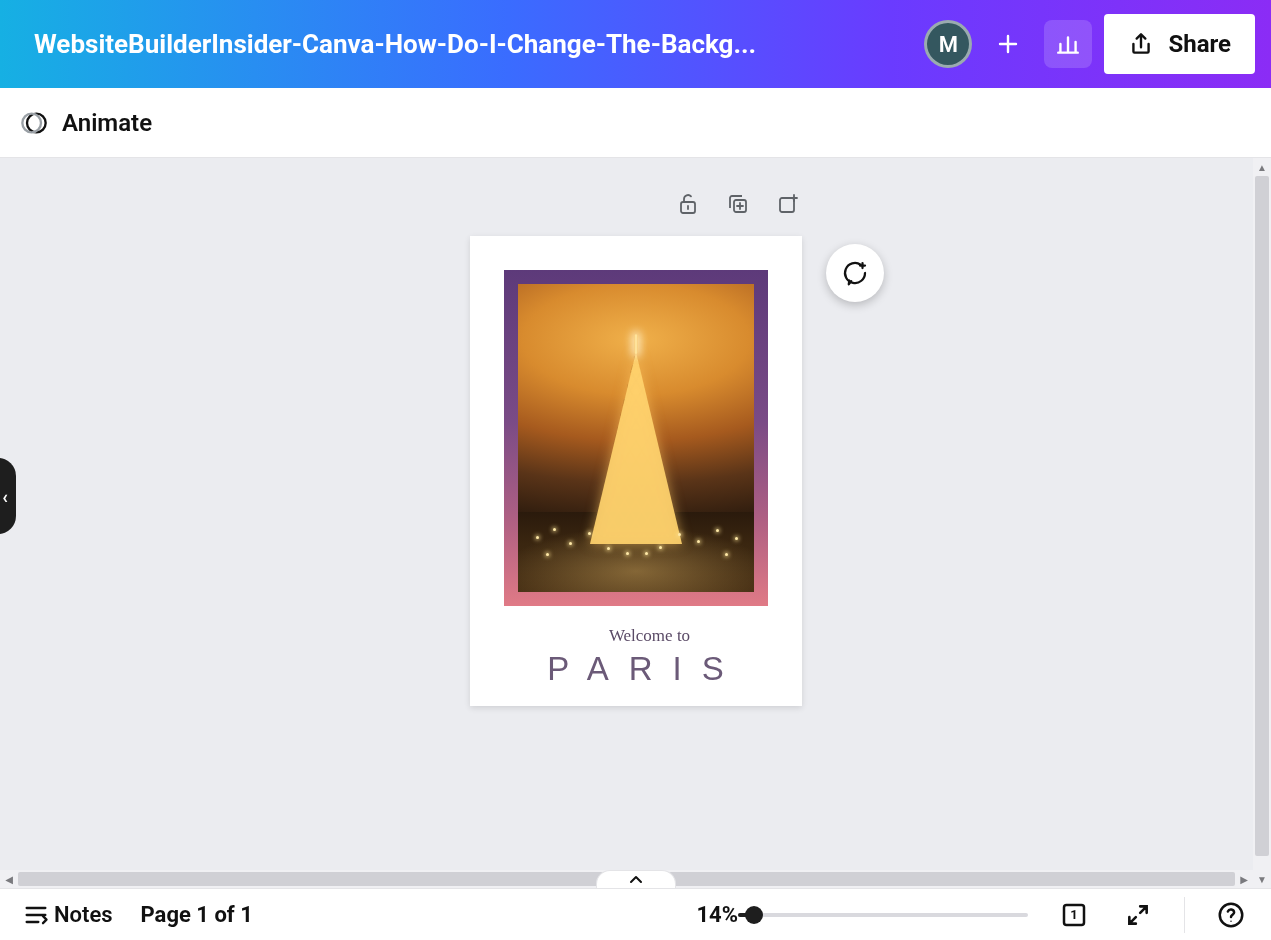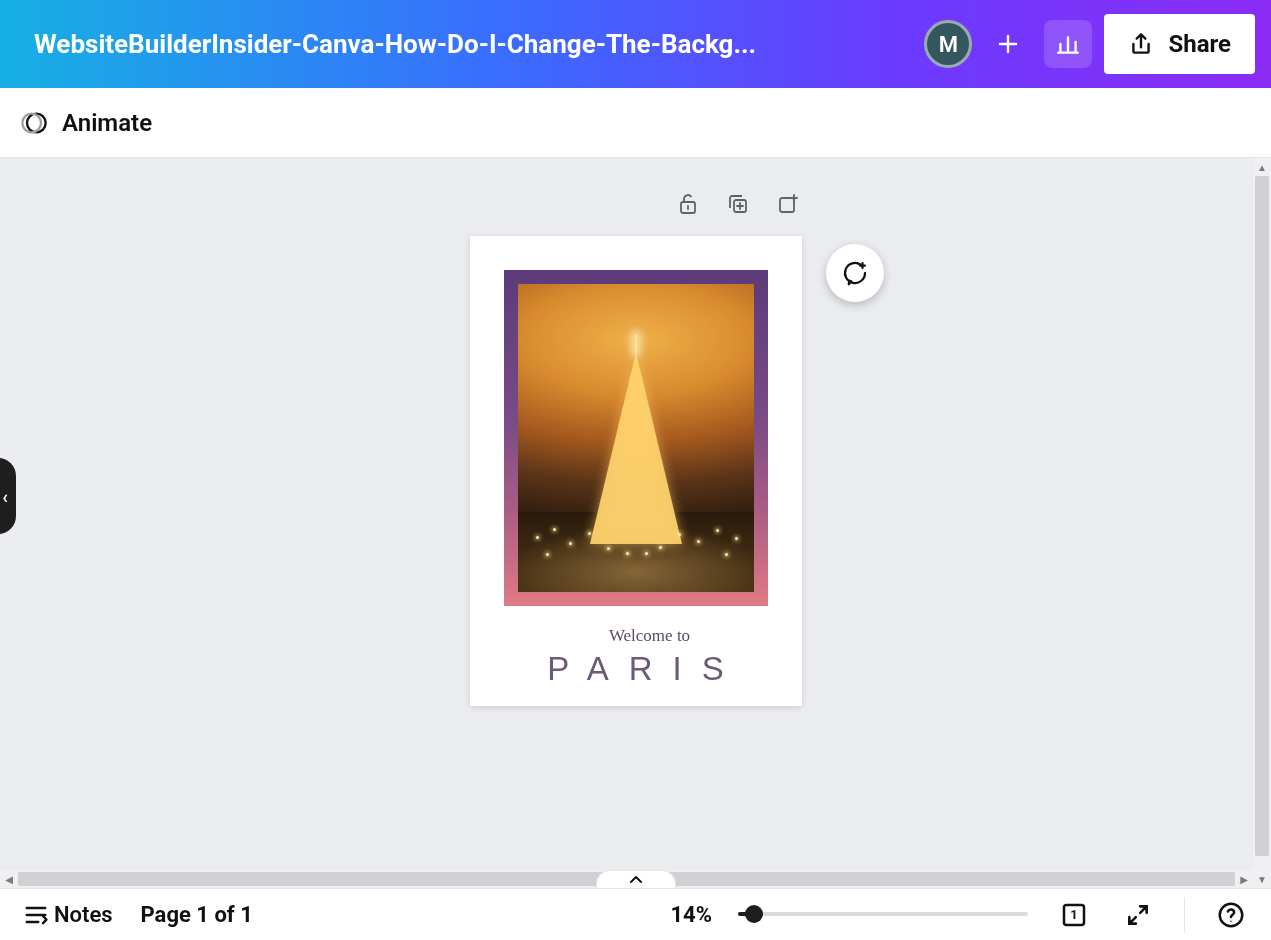--- a/index.html
+++ b/index.html
@@ -252,7 +252,7 @@
   .notes-btn span.lbl { font-size:22px; font-weight:600; color:#111; }
   .page-indicator { font-size:22px; font-weight:700; color:#111; cursor:pointer; }
   .spacer { flex:1; }
-  .zoom-group { display:flex; gap:26px; }
+  .zoom-group { display:flex; align-items:center; gap:0; }
   .zoom-pct { font-size:22px; font-weight:700; color:#111; min-width:60px; text-align:right; cursor:pointer; }
   .zoom-slider { position:relative; width:290px; height:24px; cursor:pointer; }
   .zoom-slider .track { position:absolute; left:0; right:0; top:50%; height:4px; background:#d9d9de; border-radius:2px; transform:translateY(-50%); }

